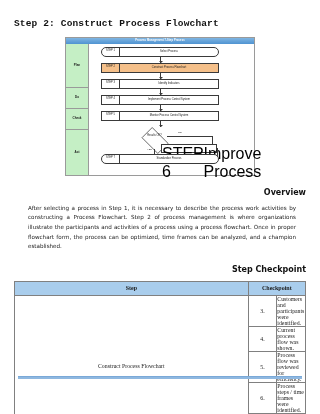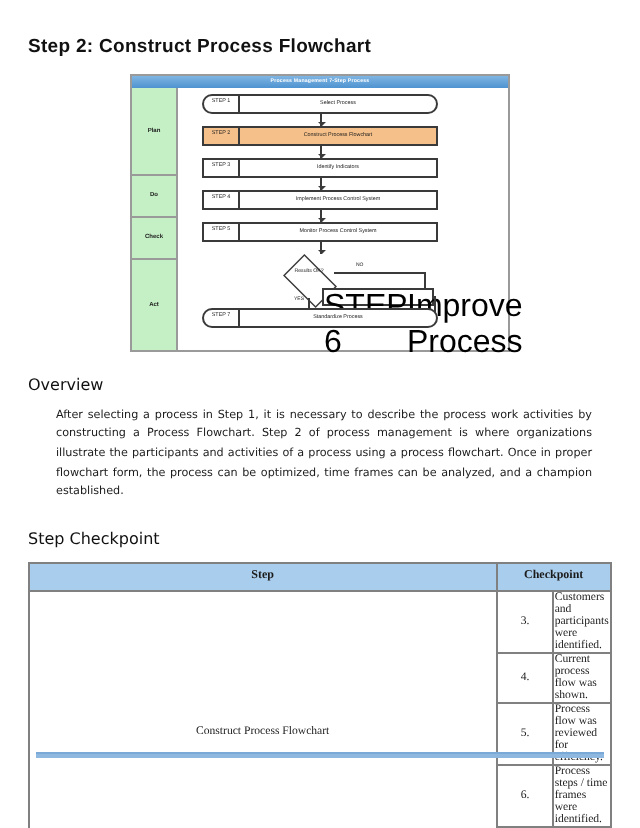--- a/index.html
+++ b/index.html
@@ -25,7 +25,7 @@
 
   
   .page-title {
-    font-family: Liberation Sans, sans-serif;
+    font-family: Liberation Mono, monospace;
     font-size: 9.5px;
     font-weight: bold;
     color: #111111;

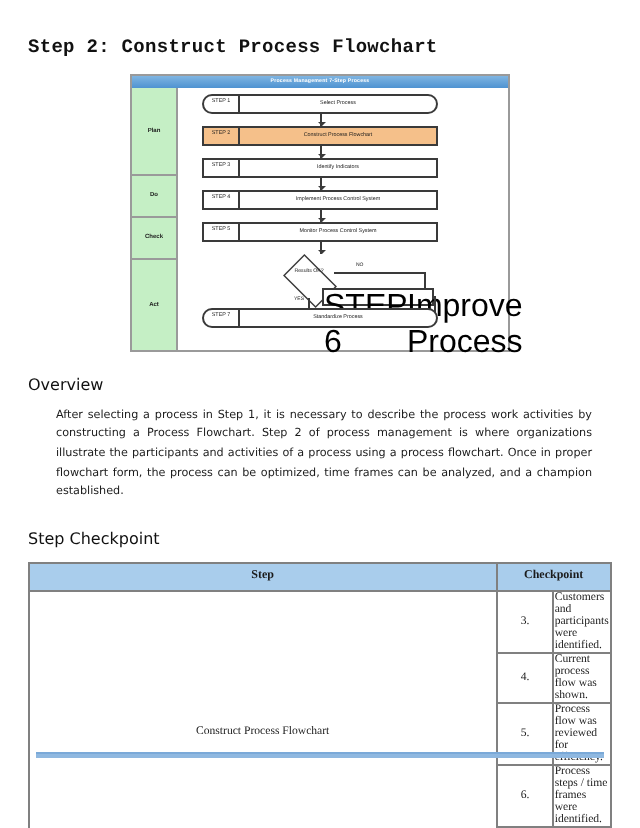--- a/index.html
+++ b/index.html
@@ -252,9 +252,10 @@
   .section-heading {
     font-family: "DejaVu Sans", sans-serif;
     font-size: 8px;
-    font-weight: normal;
+    font-weight: bold;
     color: #111111;
     margin: 12px 0 0 0;
+    text-align: right;
   }
   .section-heading.checkpoints { margin-top: 13px; }
 

